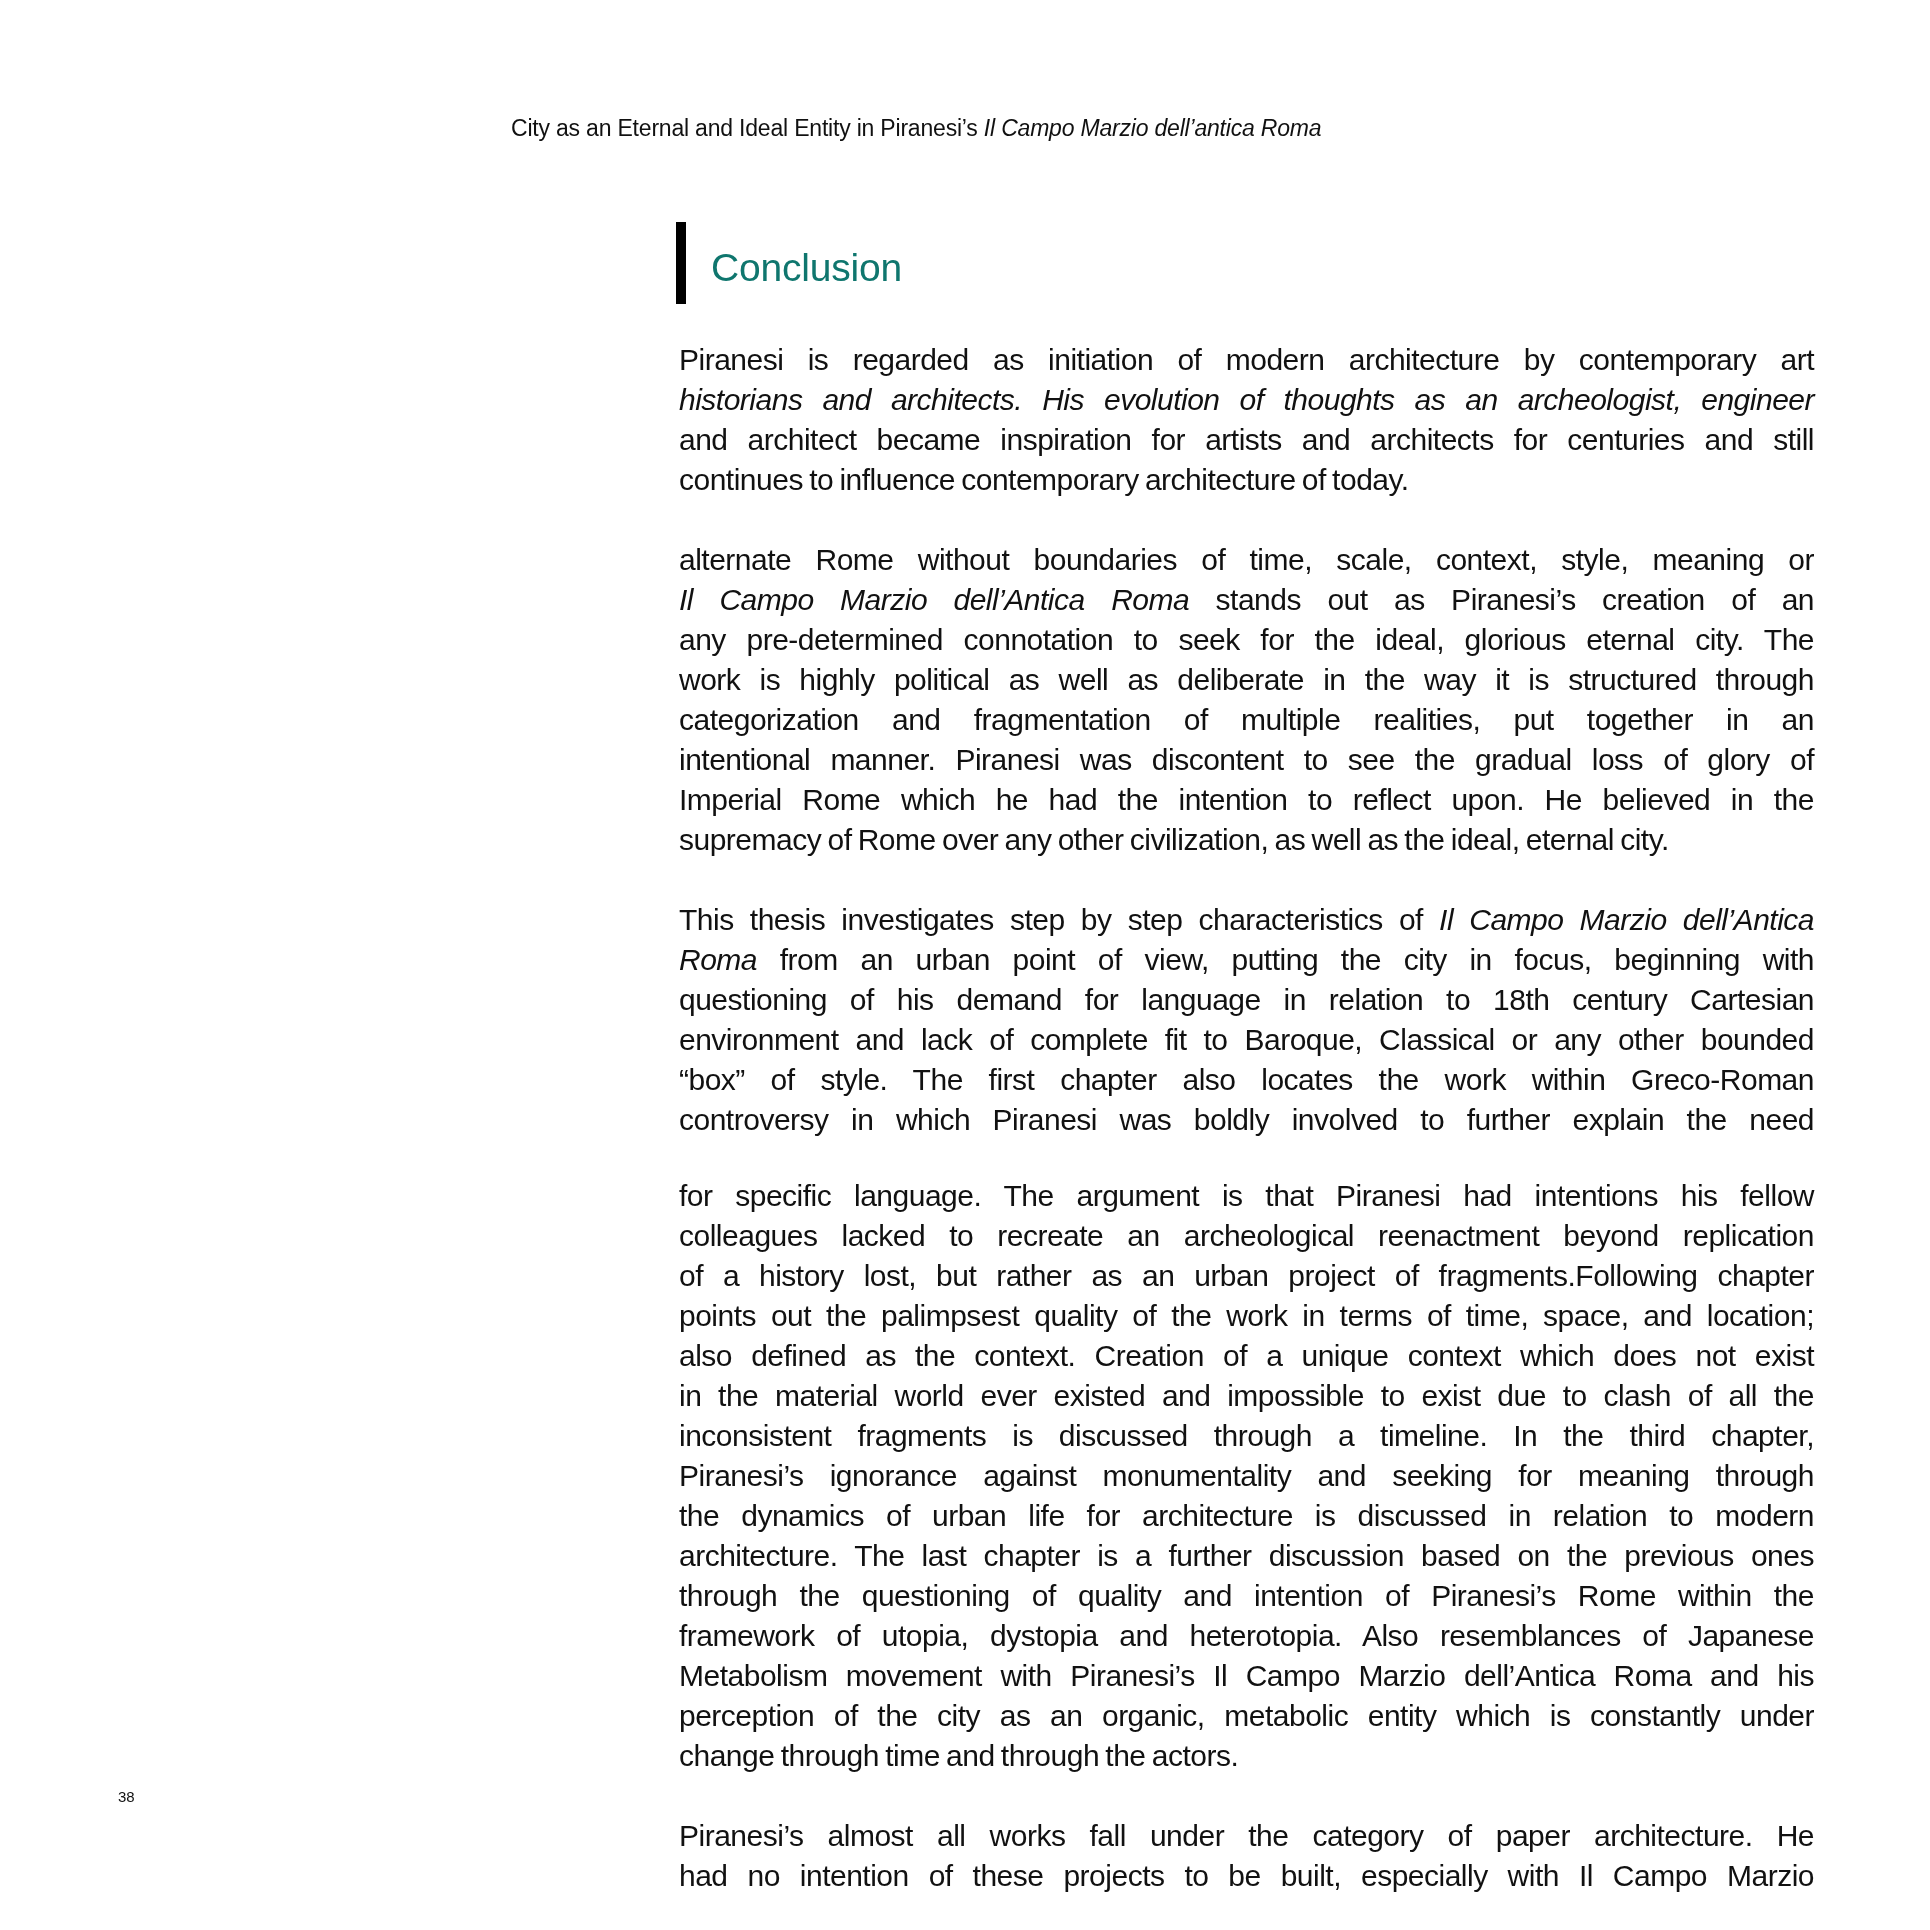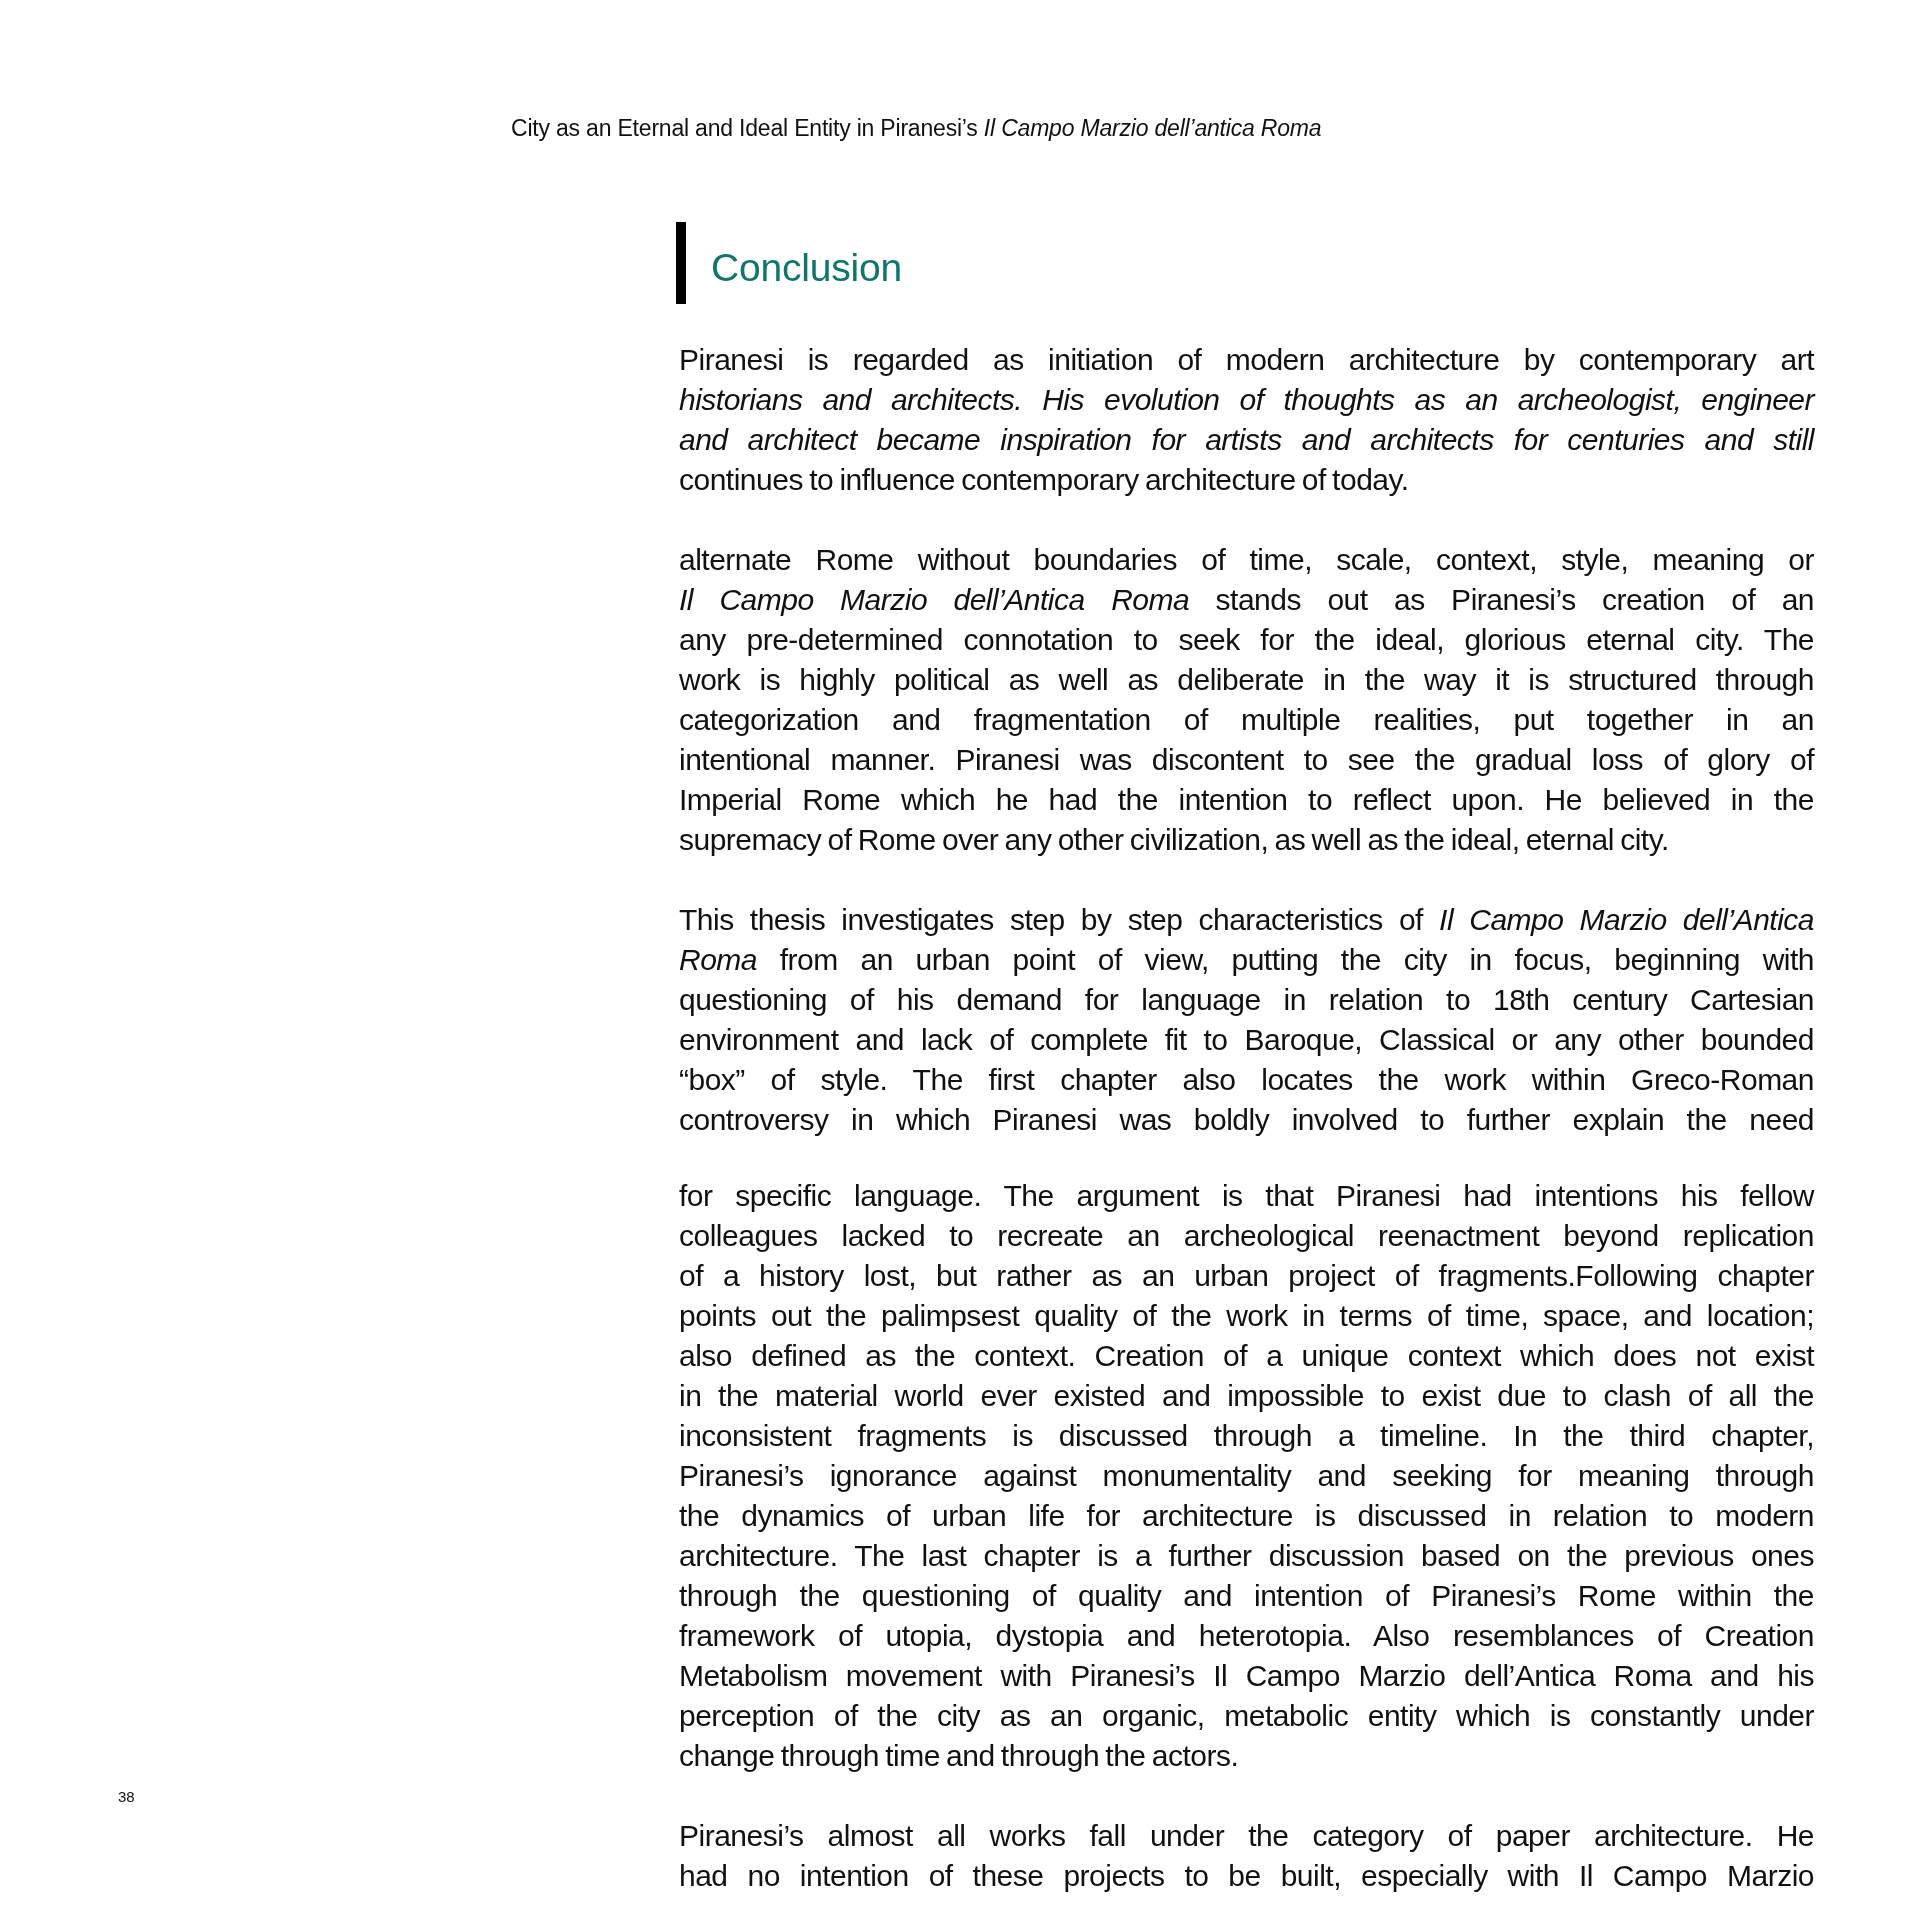--- a/index.html
+++ b/index.html
@@ -96,7 +96,7 @@
     <p class="para">
       <span class="line" style="white-space: nowrap;"><span>Piranesi is regarded as initiation of modern architecture by contemporary art</span></span>
       <span class="line" style="white-space: nowrap; font-style: italic;"><span>historians and architects. His evolution of thoughts as an archeologist, engineer</span></span>
-      <span class="line" style="white-space: nowrap; font-style: italic;"><span>and architect became inspiration for artists and architects for centuries and still</span></span>
+      <span class="line" style="white-space: nowrap;"><span>and architect became inspiration for artists and architects for centuries and still</span></span>
       <span class="line last" style="white-space: nowrap;"><span>continues to influence contemporary architecture of today.</span></span>
     </p>
     <p class="para">

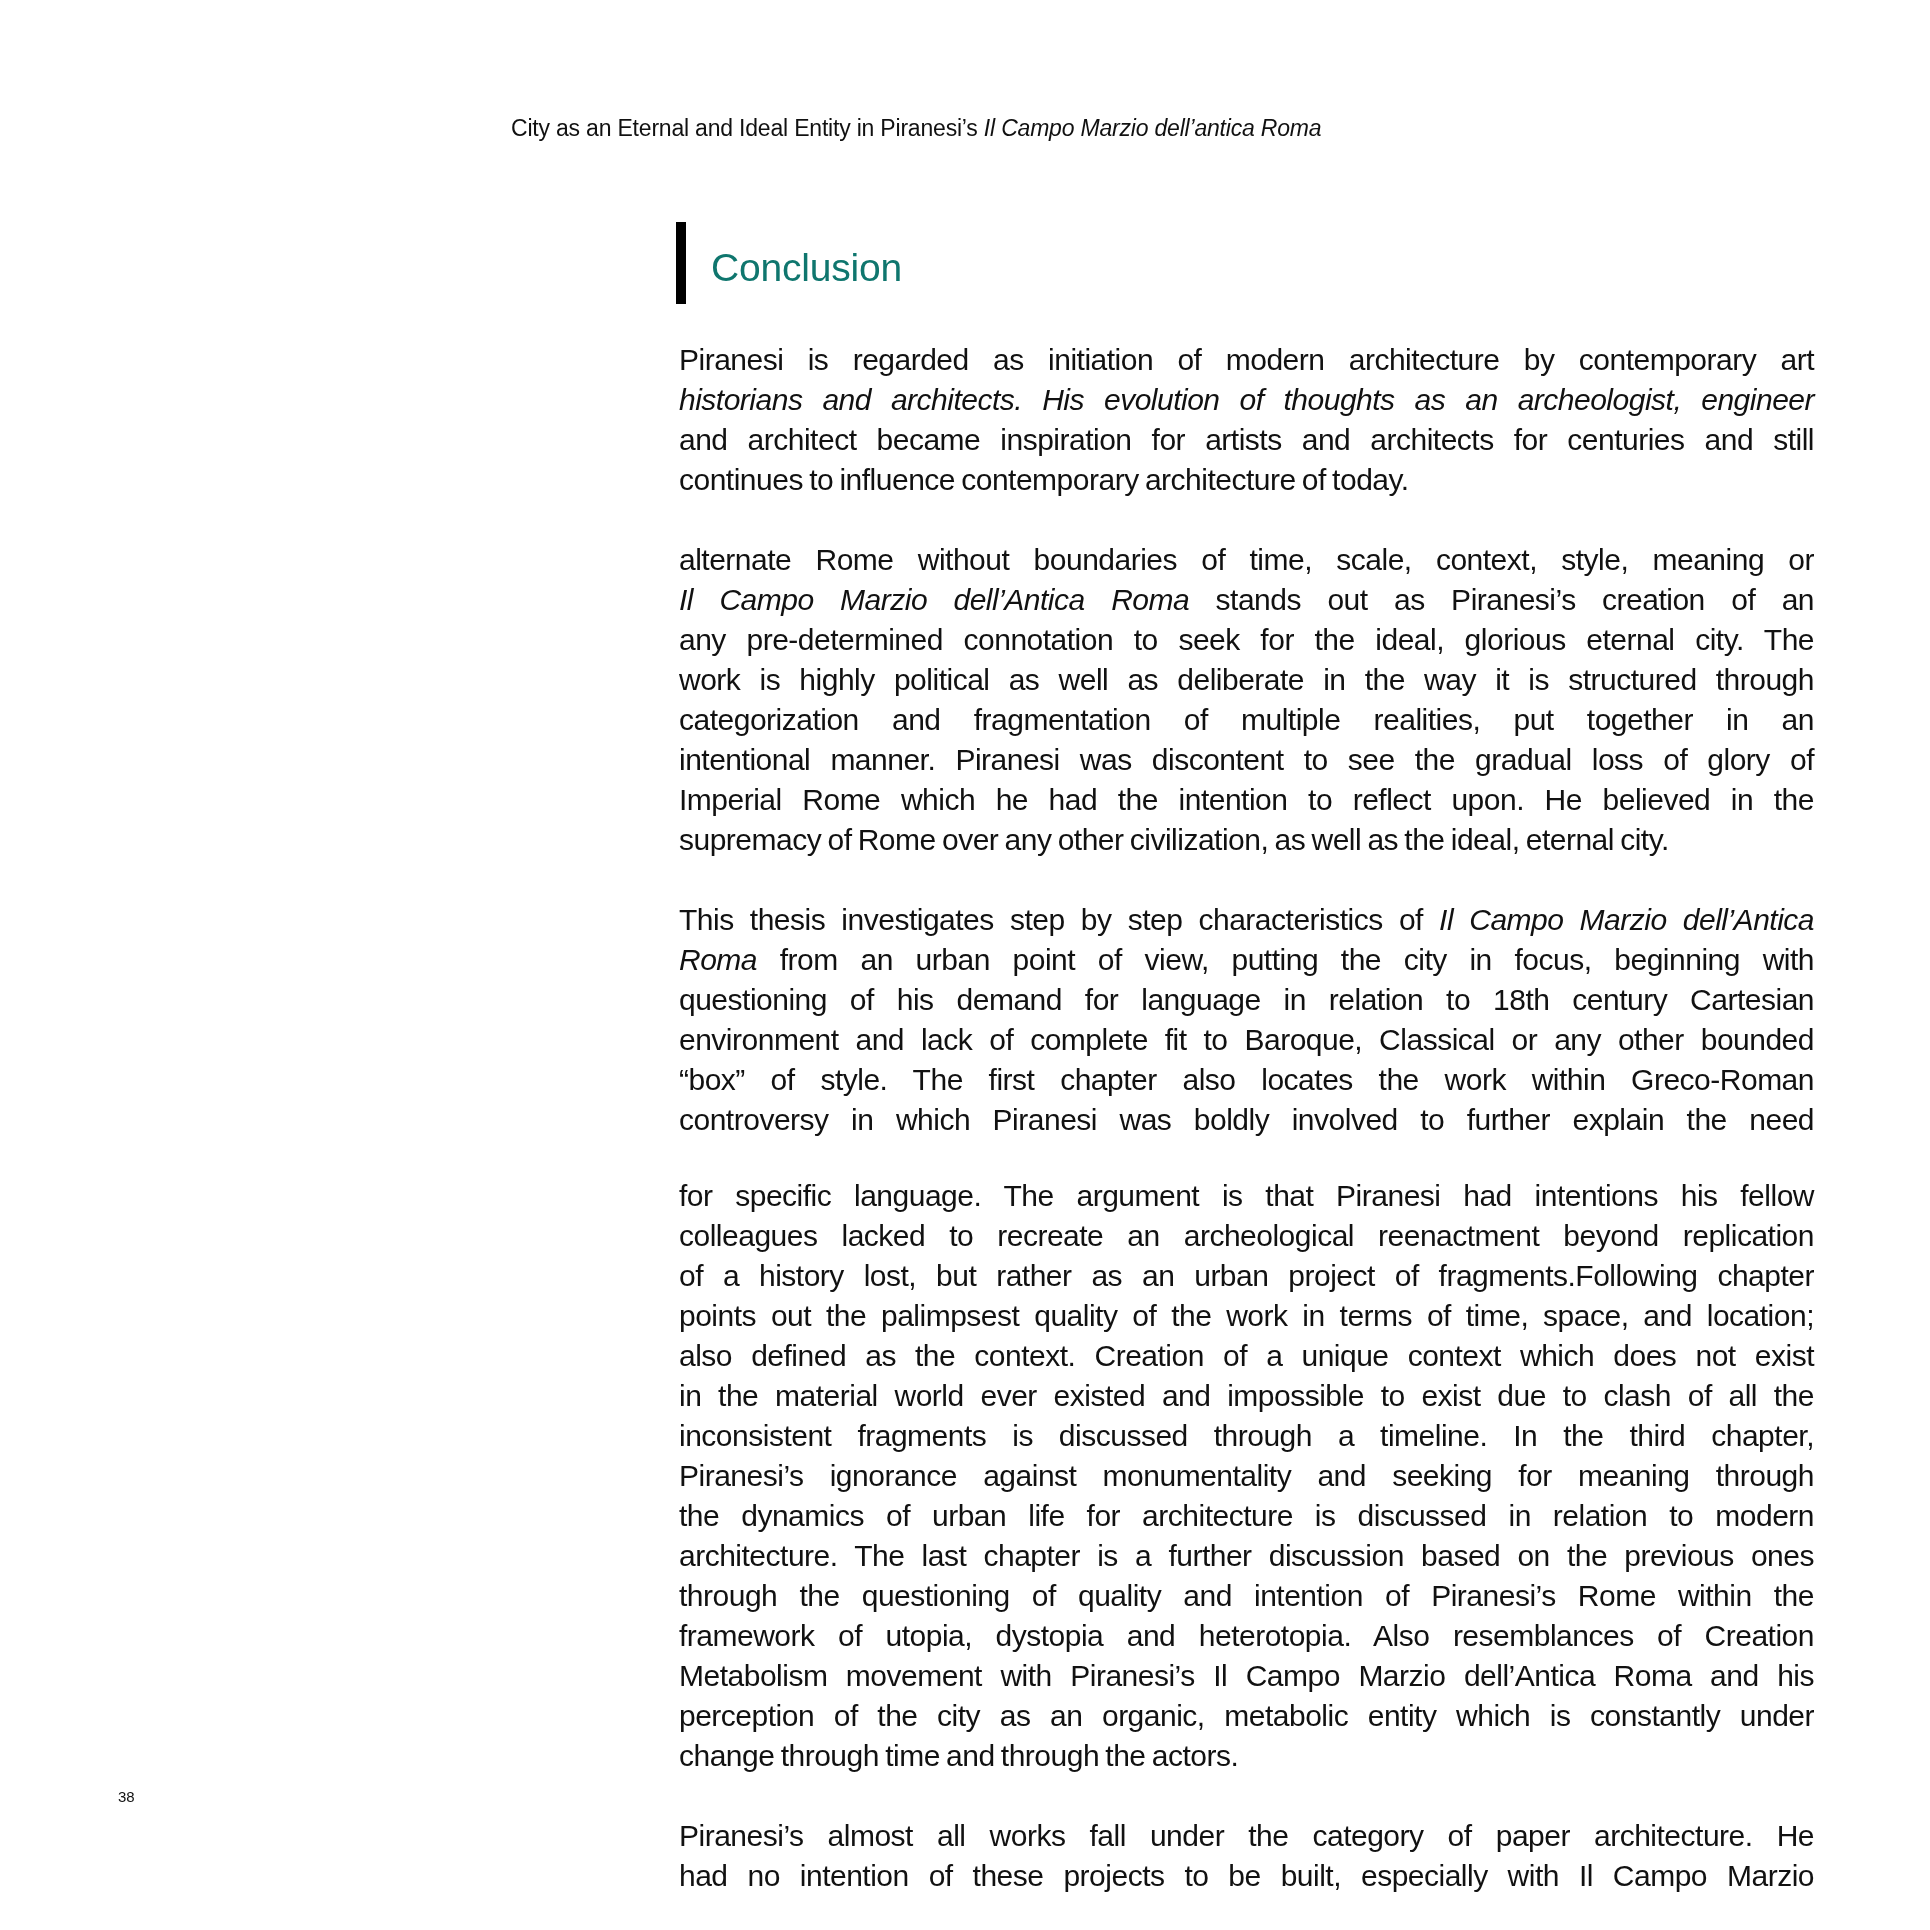--- a/index.html
+++ b/index.html
@@ -127,7 +127,7 @@
       <span class="line" style="white-space: nowrap;"><span>the dynamics of urban life for architecture is discussed in relation to modern</span></span>
       <span class="line" style="white-space: nowrap;"><span>architecture. The last chapter is a further discussion based on the previous ones</span></span>
       <span class="line" style="white-space: nowrap;"><span>through the questioning of quality and intention of Piranesi’s Rome within the</span></span>
-      <span class="line" style="white-space: nowrap;"><span>framework of utopia, dystopia and heterotopia. Also resemblances of Creation</span></span>
+      <span class="line" style="white-space: nowrap;"><span>framework of utopia, dystopia and heterotopia. Also resemblances of Japanese</span></span>
       <span class="line" style="white-space: nowrap;"><span>Metabolism movement with Piranesi’s Il Campo Marzio dell’Antica Roma and his</span></span>
       <span class="line" style="white-space: nowrap;"><span>perception of the city as an organic, metabolic entity which is constantly under</span></span>
       <span class="line last" style="white-space: nowrap;"><span>change through time and through the actors.</span></span>

